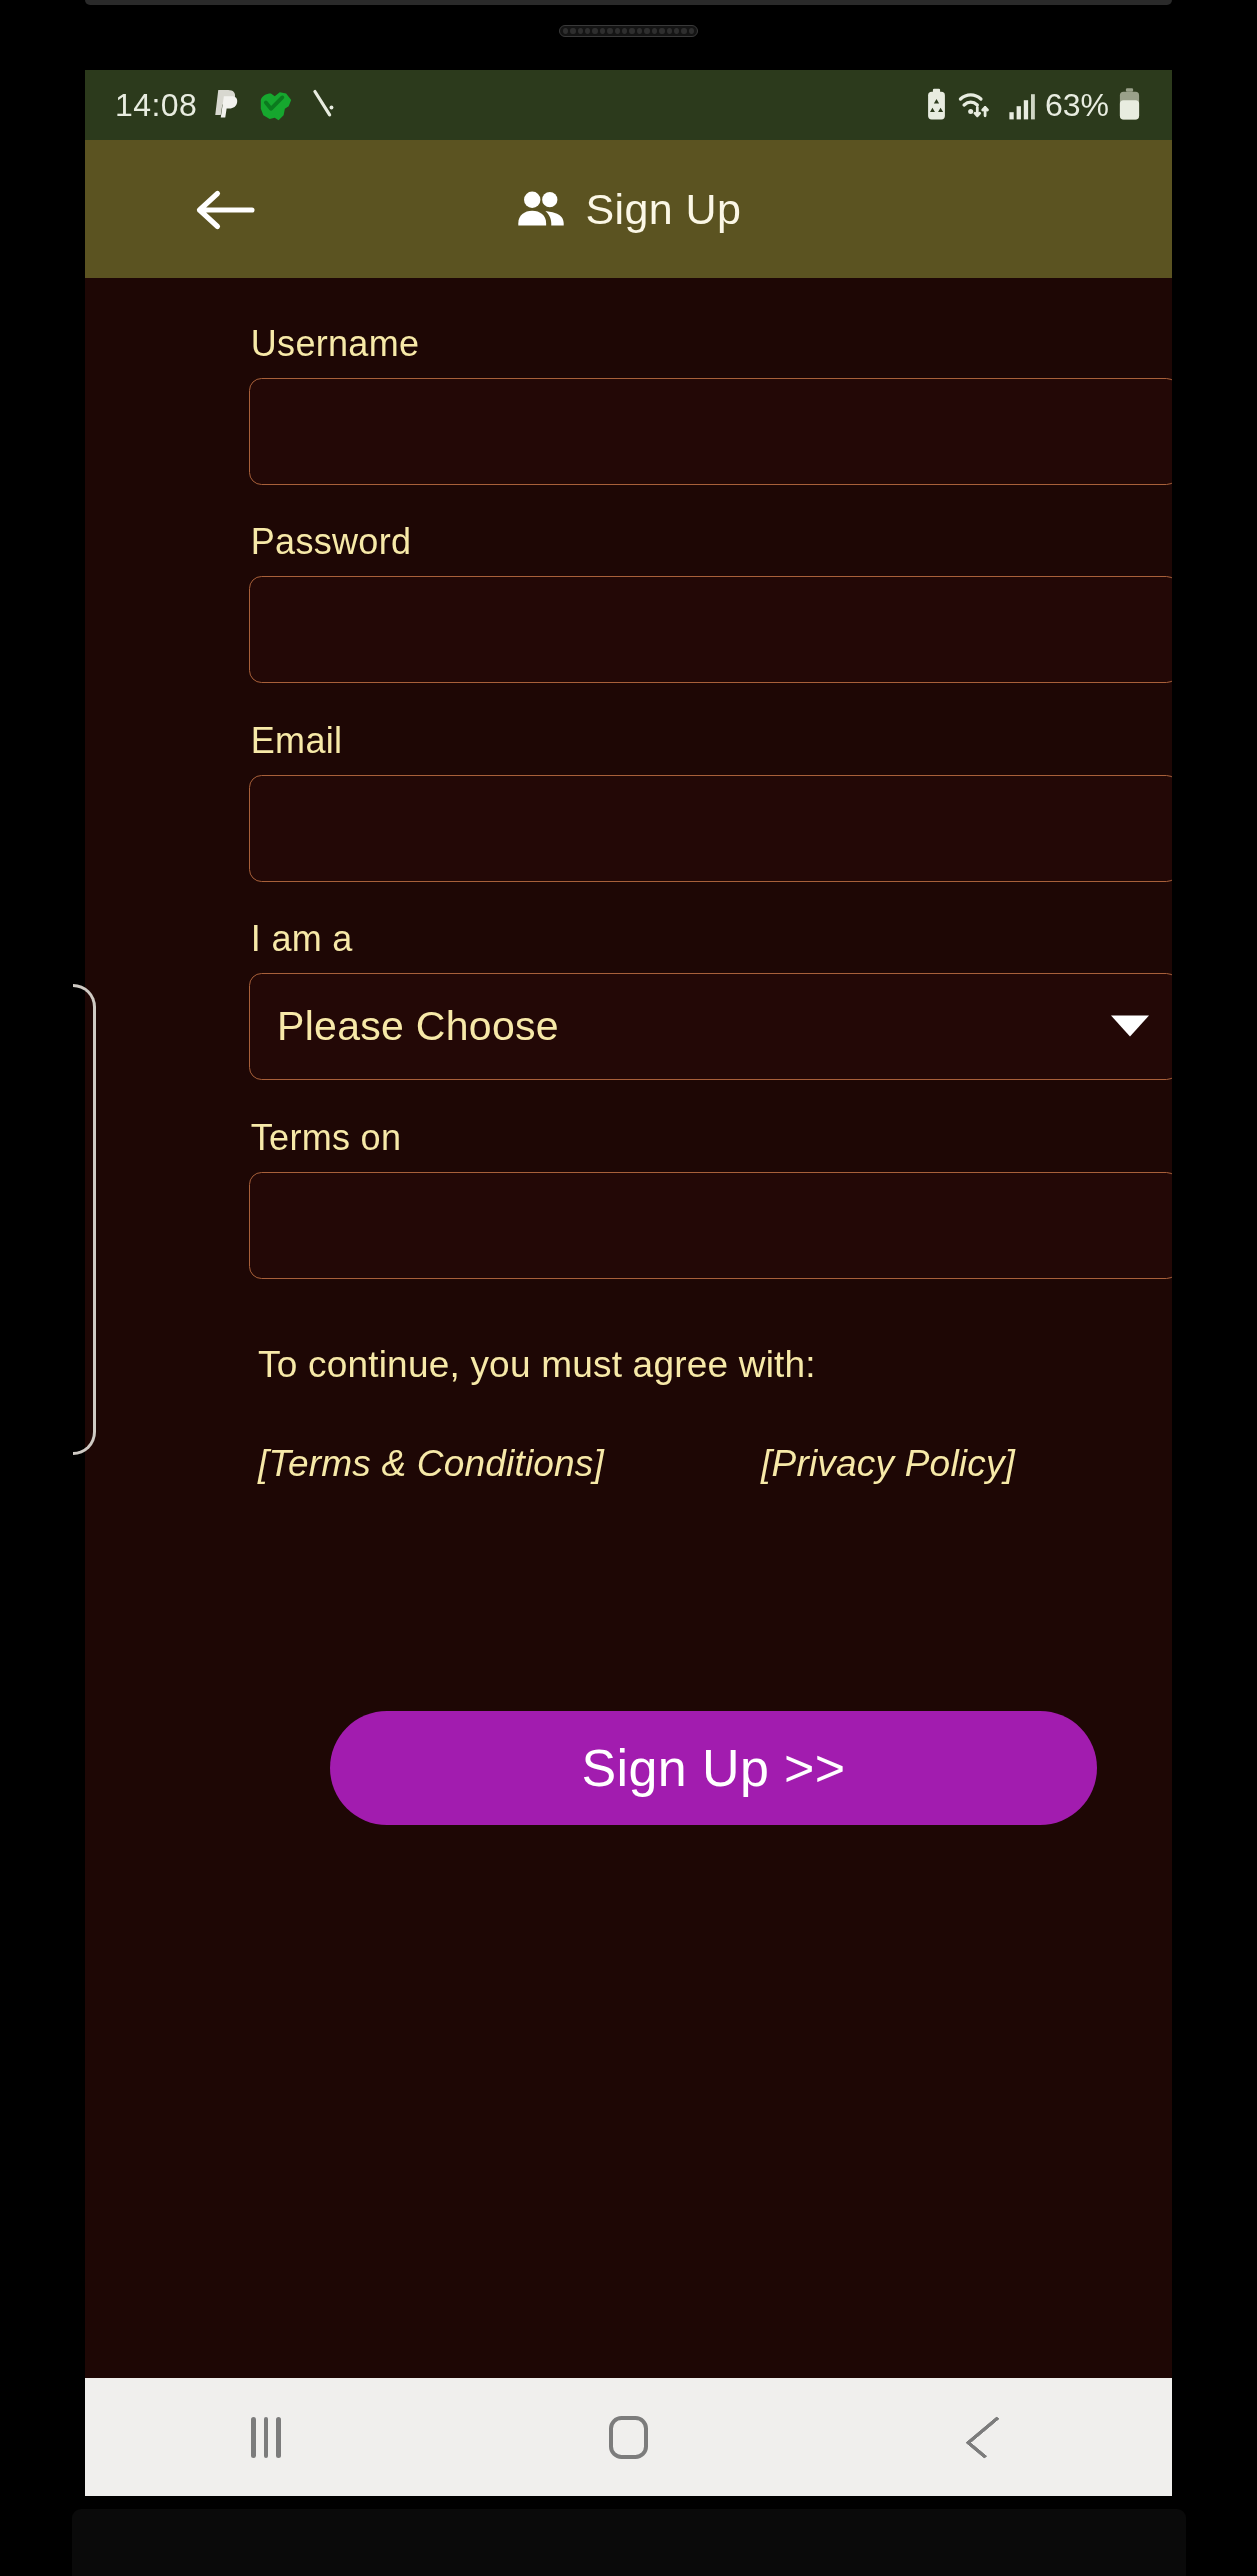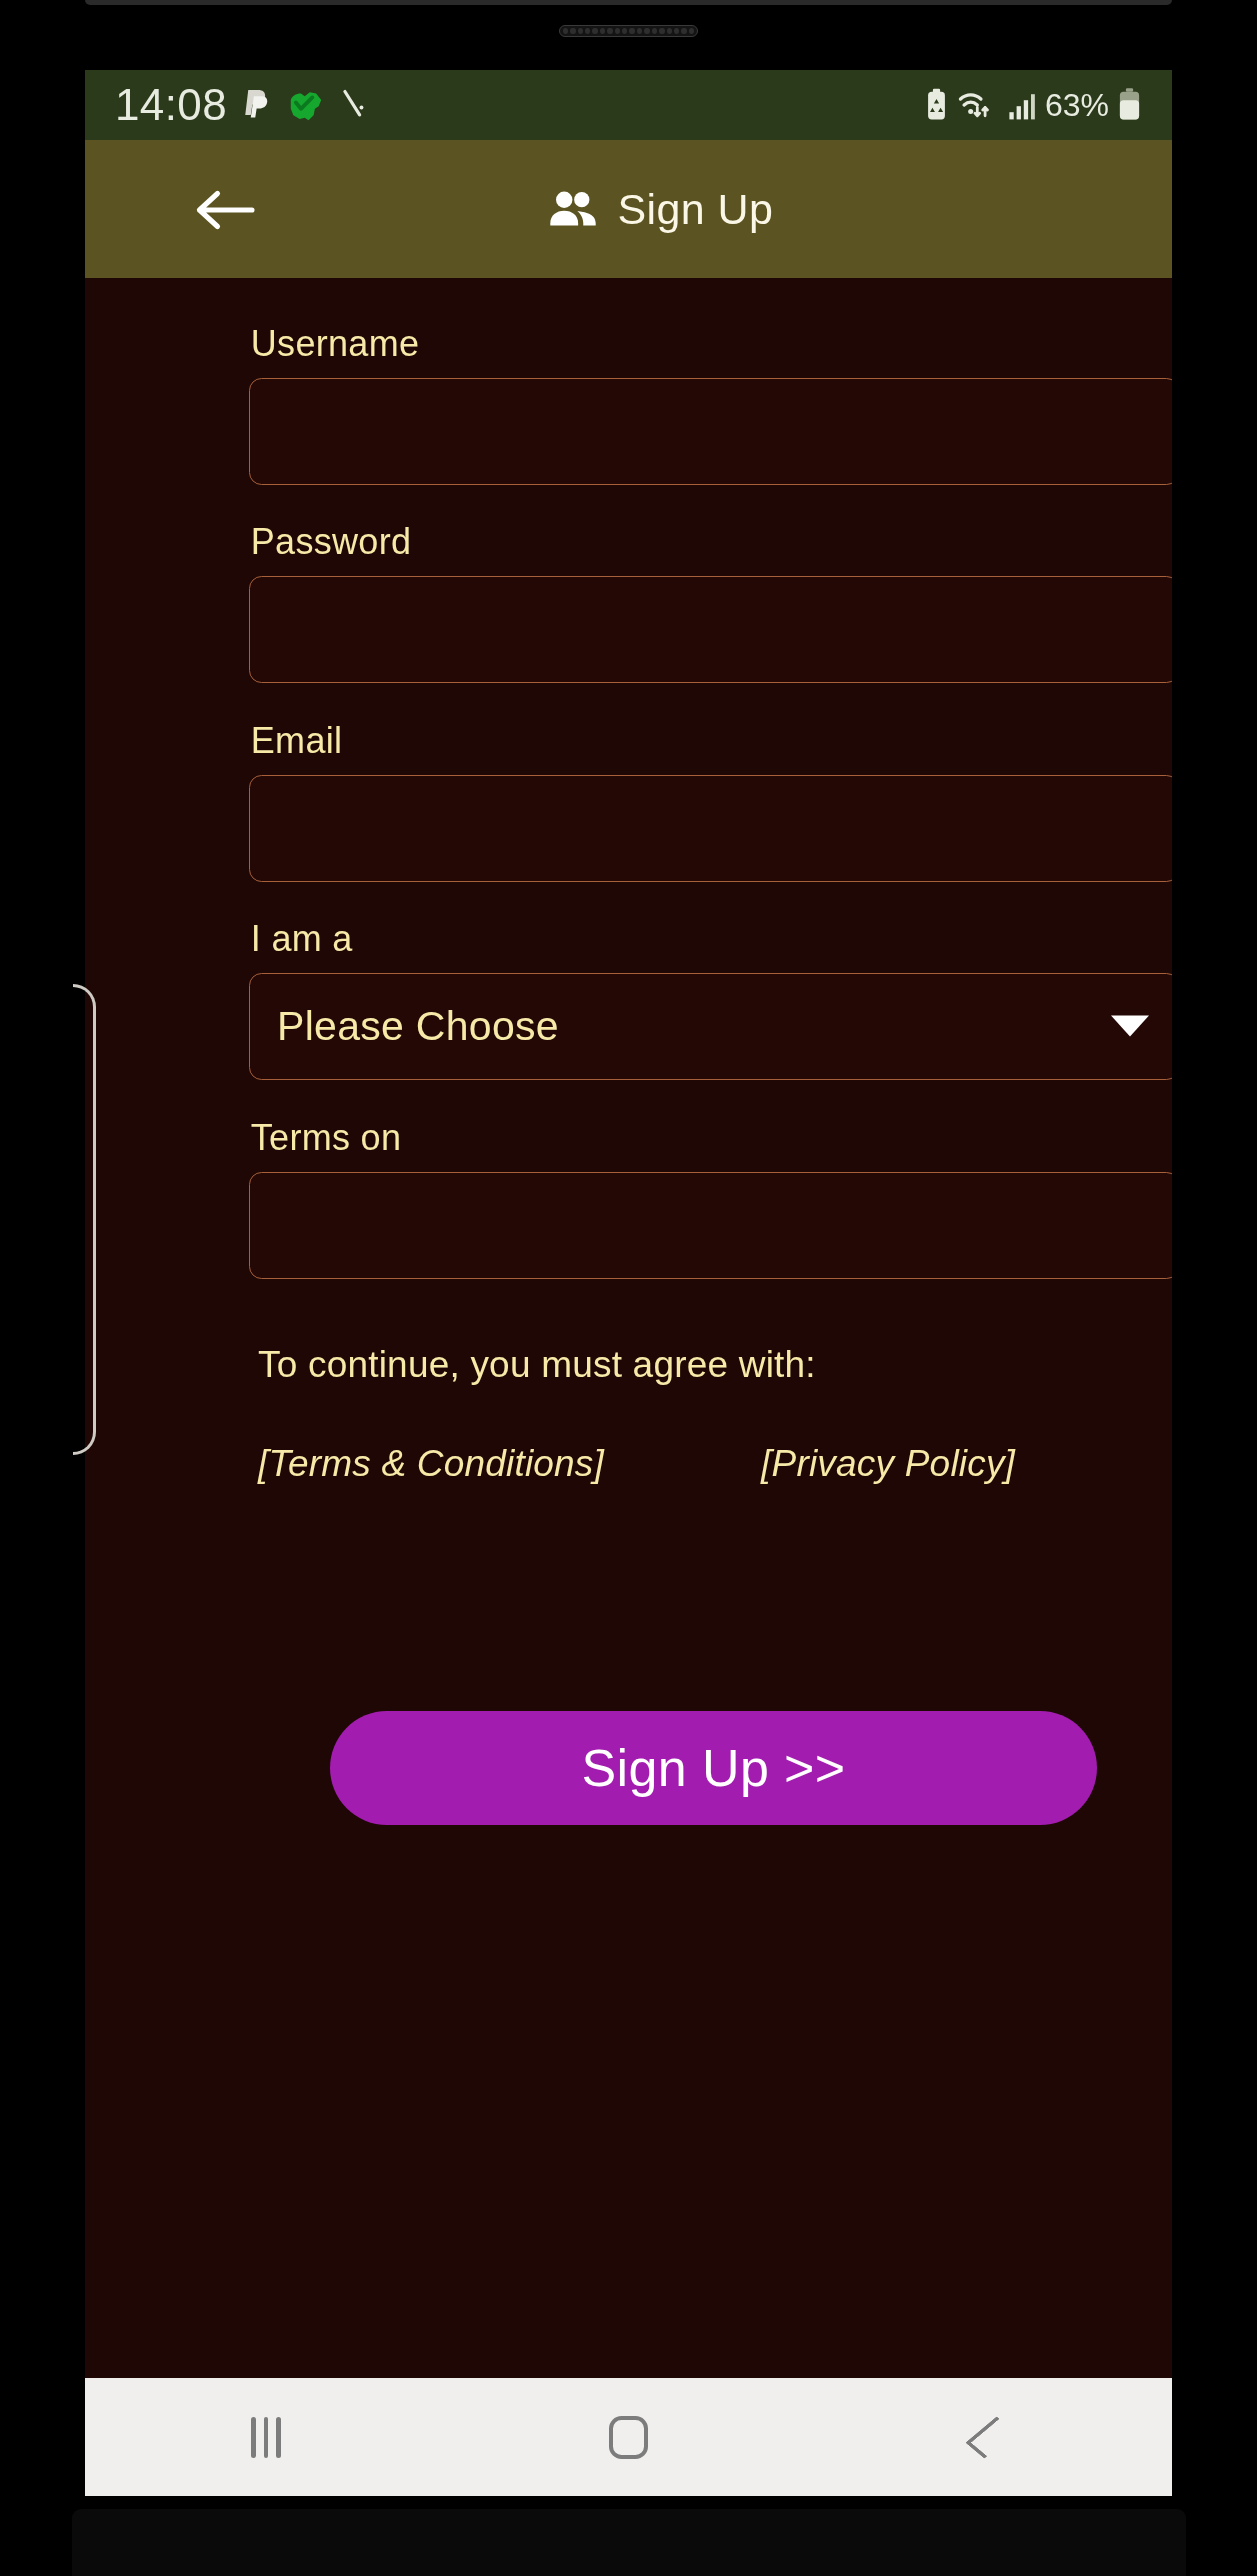--- a/index.html
+++ b/index.html
@@ -86,7 +86,7 @@
   }
   .status-time {
     color: #e8ece0;
-    font-size: 44px;
+    font-size: 32px;
     letter-spacing: 0.4px;
   }
   .status-right {

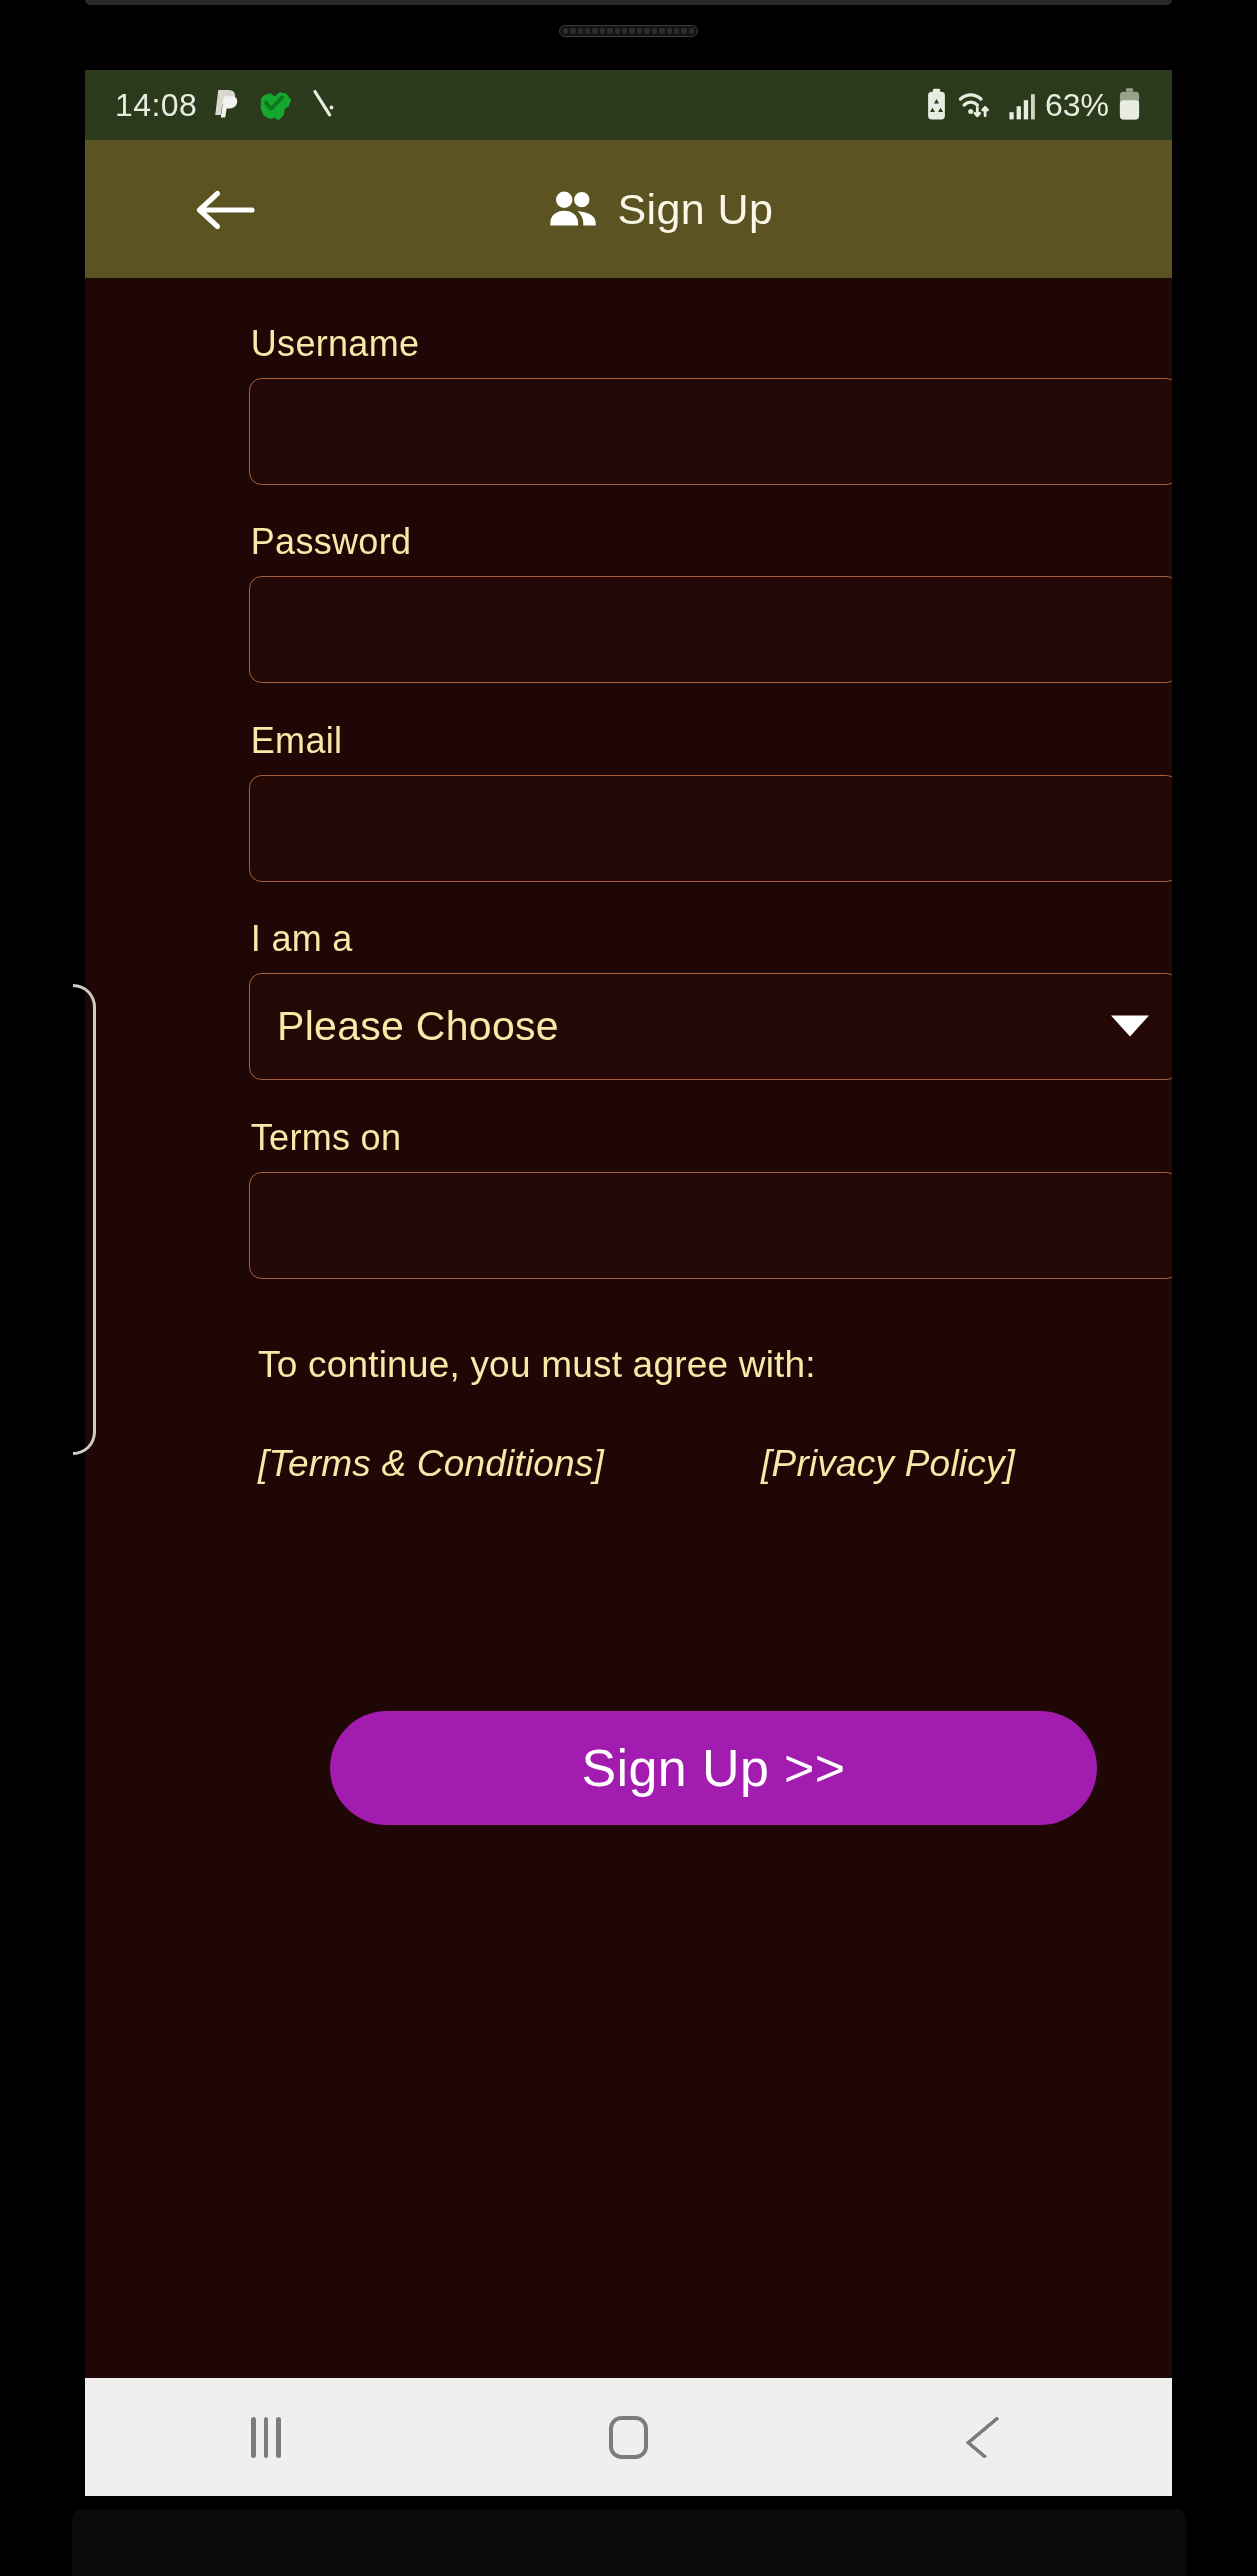--- a/index.html
+++ b/index.html
@@ -111,7 +111,6 @@
     background: #5b5321;
     display: flex;
     align-items: center;
-    padding-left: 32px;
   }
   .back-arrow {
     position: absolute;

